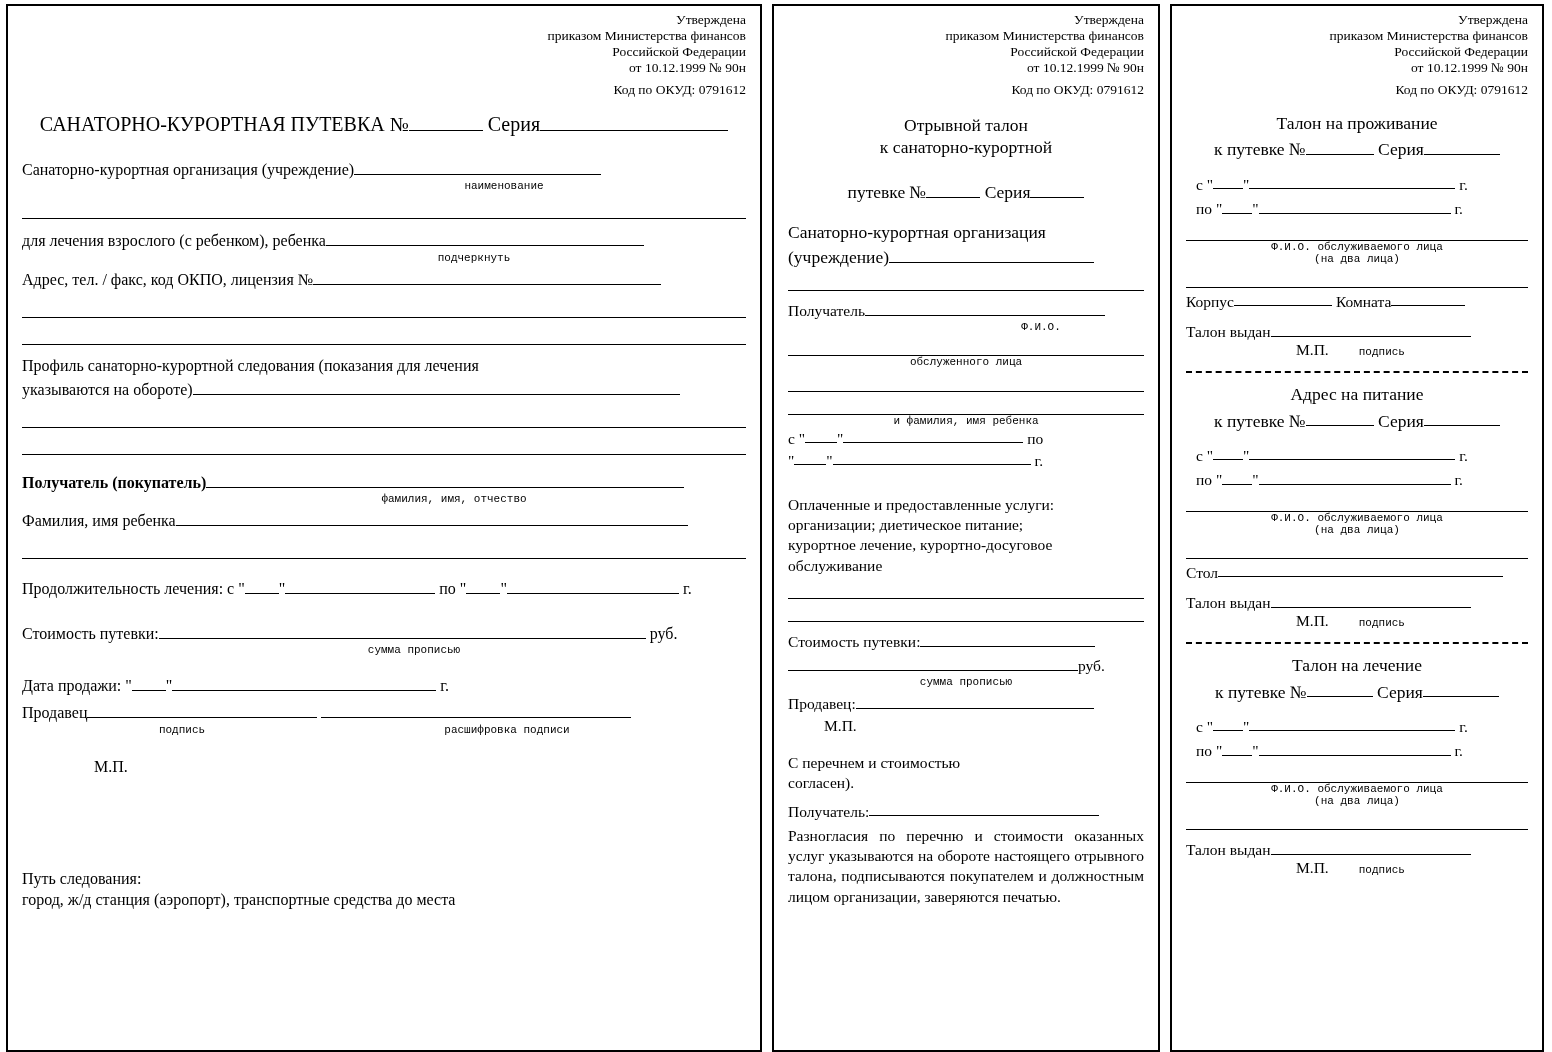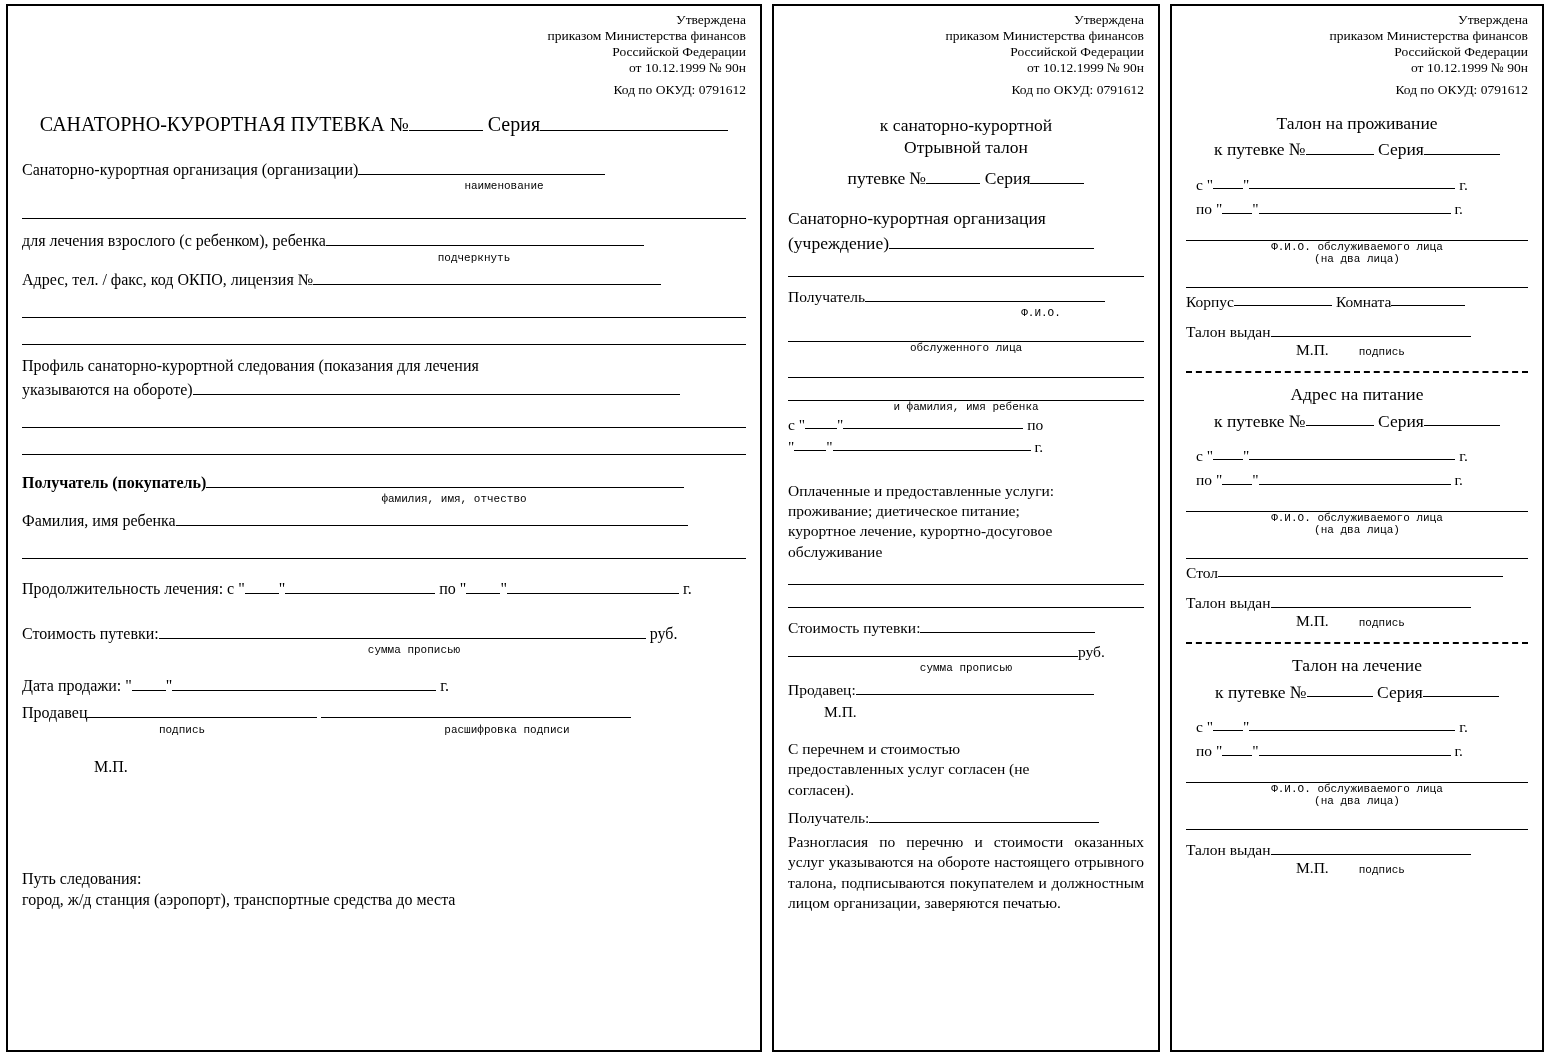--- a/index.html
+++ b/index.html
@@ -190,8 +190,8 @@
       </div>
 
       <div class="title-center" style="margin-top:16px;">
+        <span class="t-line">Отрывной талон</span>
         <span class="t-line">к санаторно-курортной</span>
-        <span class="t-line">Отрывной талон</span>
         <span class="t-line" style="margin-top:6px;">
           <span>путевке №</span><span class="ul" style="width:54px"></span>
           <span>Серия</span><span class="ul" style="width:54px"></span>

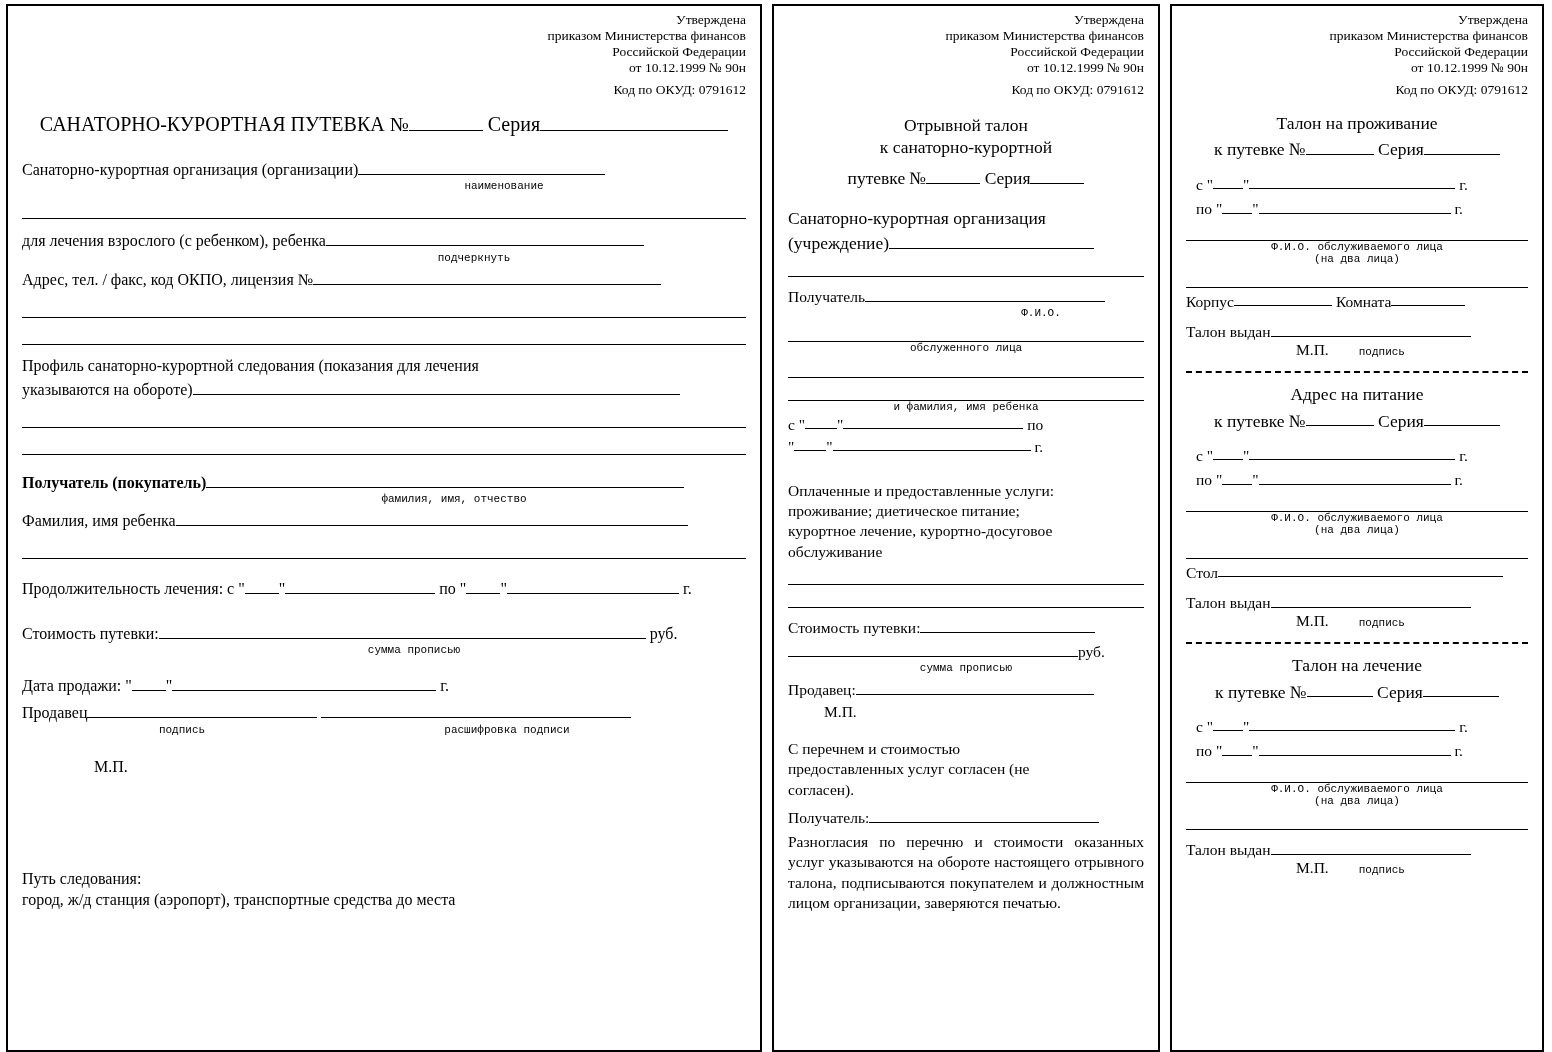--- a/index.html
+++ b/index.html
@@ -109,7 +109,7 @@
       </div>
 
       <div class="row" style="margin-top:22px;">
-        <span>Санаторно-курортная организация (организации)</span><span class="ul" style="width:247px"></span>
+        <span>Санаторно-курортная организация (учреждение)</span><span class="ul" style="width:247px"></span>
       </div>
       <div class="small" style="margin-left:240px;">наименование</div>
       <div class="fullline"></div>

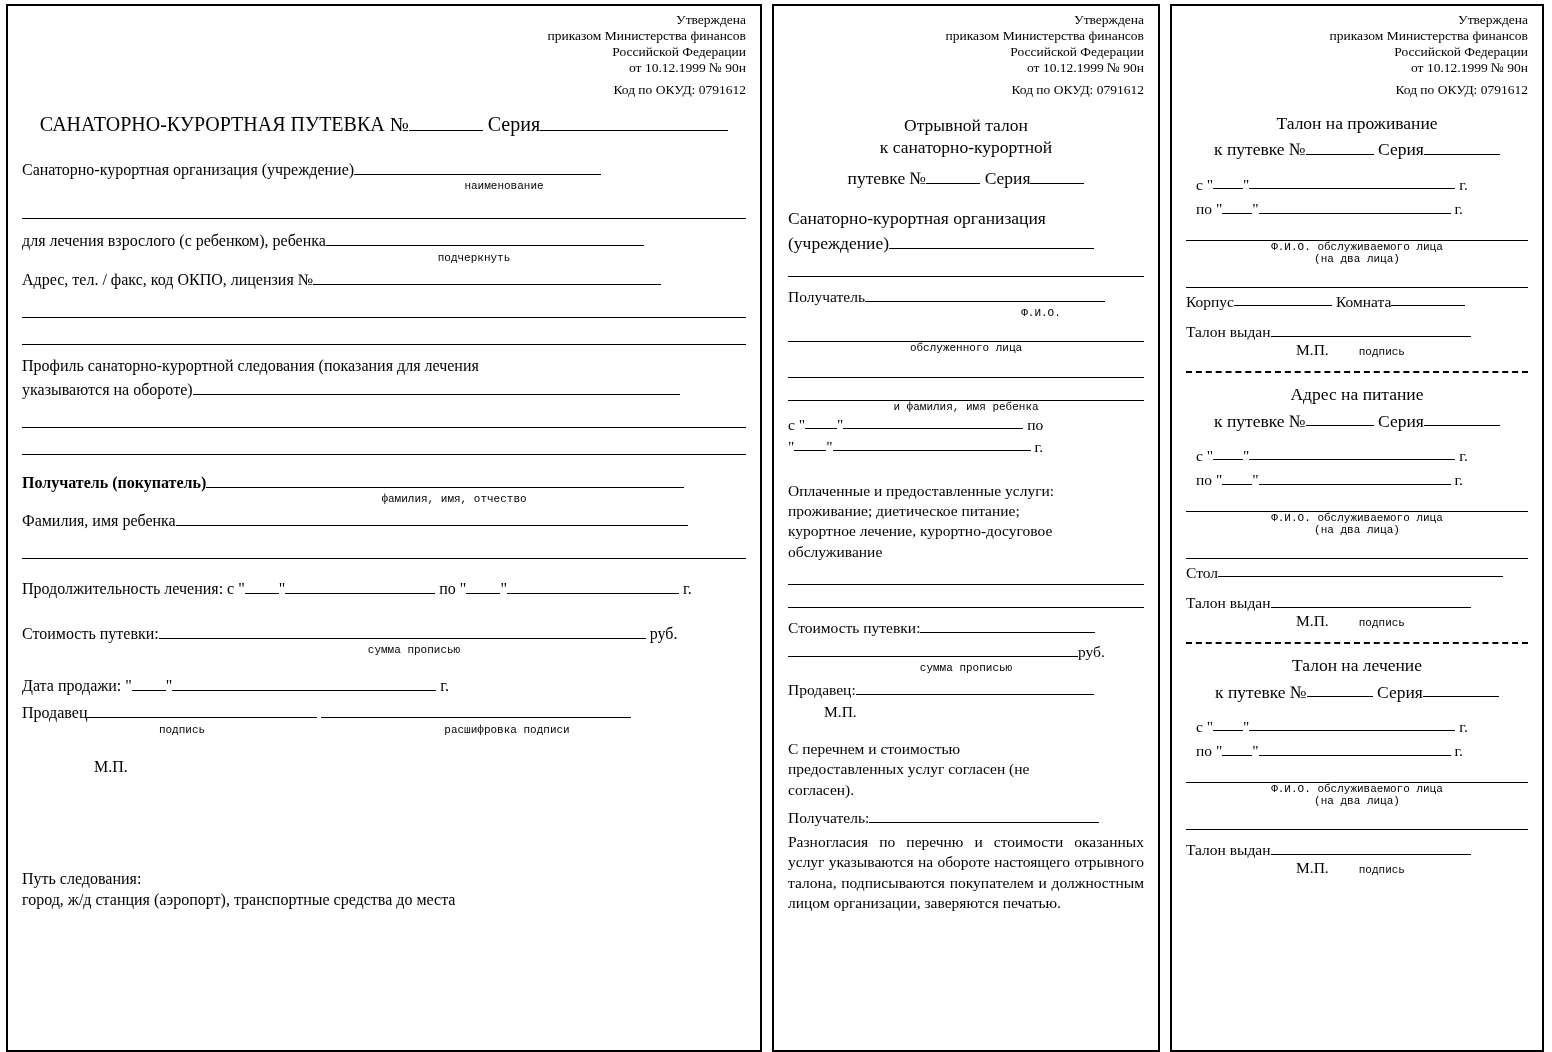--- a/index.html
+++ b/index.html
@@ -192,7 +192,7 @@
       <div class="title-center" style="margin-top:16px;">
         <span class="t-line">Отрывной талон</span>
         <span class="t-line">к санаторно-курортной</span>
-        <span class="t-line" style="margin-top:6px;">
+        <span class="t-line" style="margin-top:20px;">
           <span>путевке №</span><span class="ul" style="width:54px"></span>
           <span>Серия</span><span class="ul" style="width:54px"></span>
         </span>

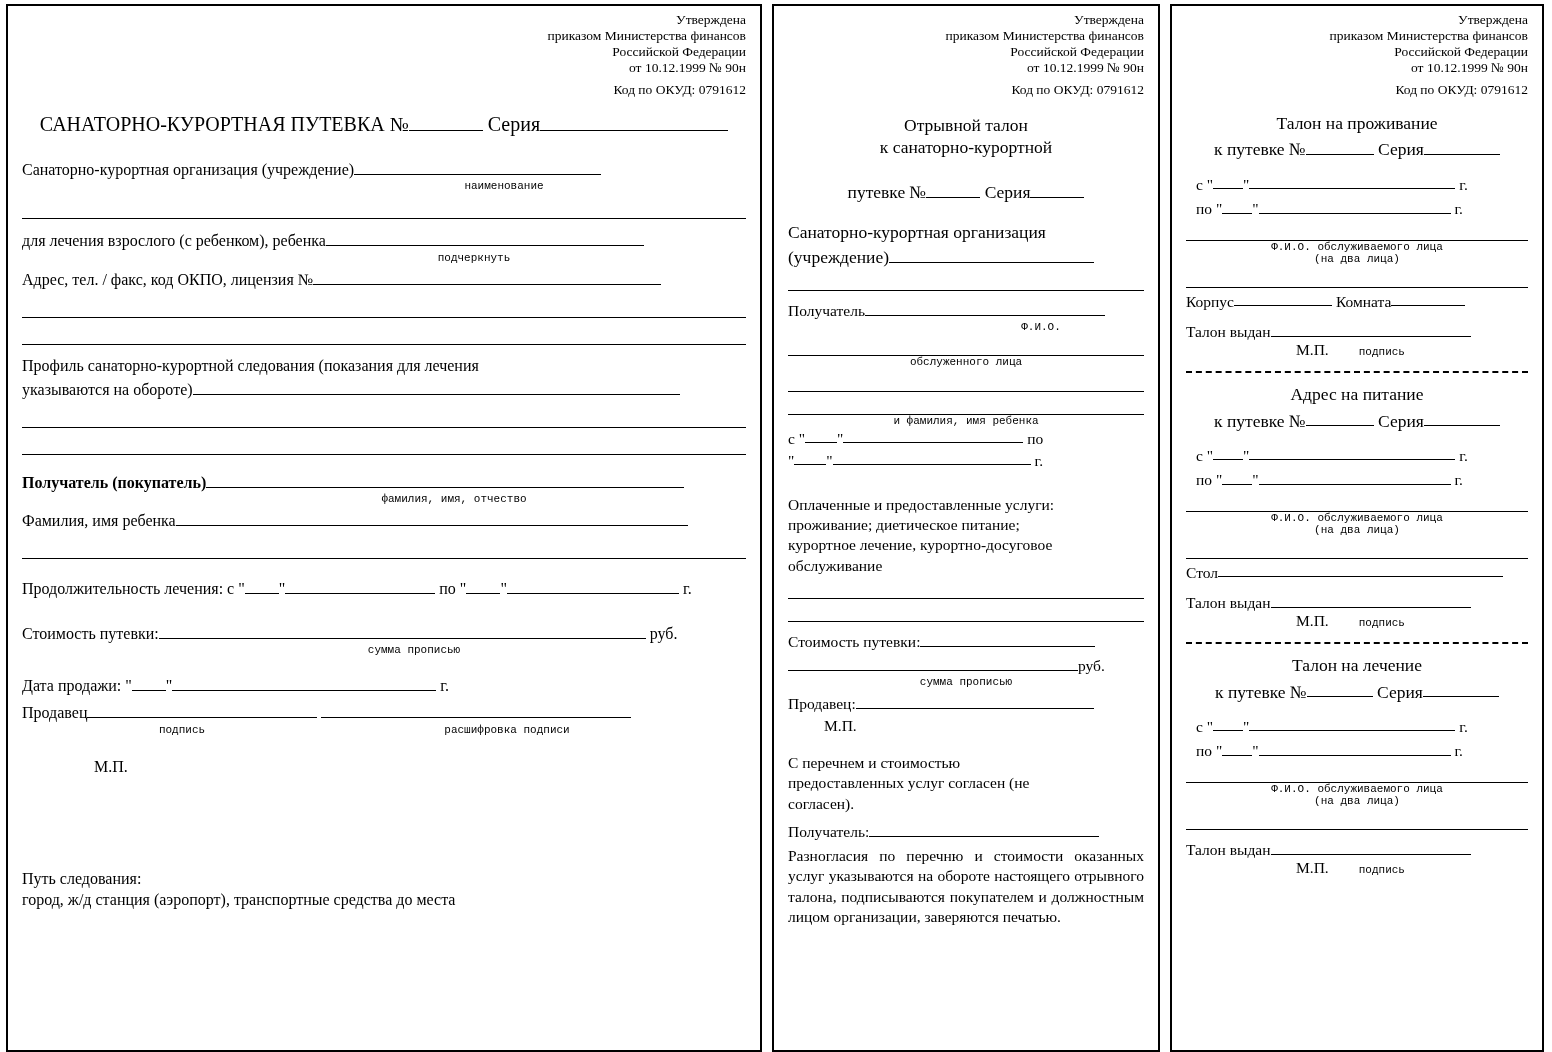--- a/index.html
+++ b/index.html
@@ -227,7 +227,7 @@
 
       <div class="stub-txt" style="margin-top:24px;">
         <div>Оплаченные и предоставленные услуги:</div>
-        <div>проживание; диетическое питание;</div>
+        <div>организации; диетическое питание;</div>
         <div>курортное лечение, курортно-досуговое</div>
         <div>обслуживание</div>
       </div>

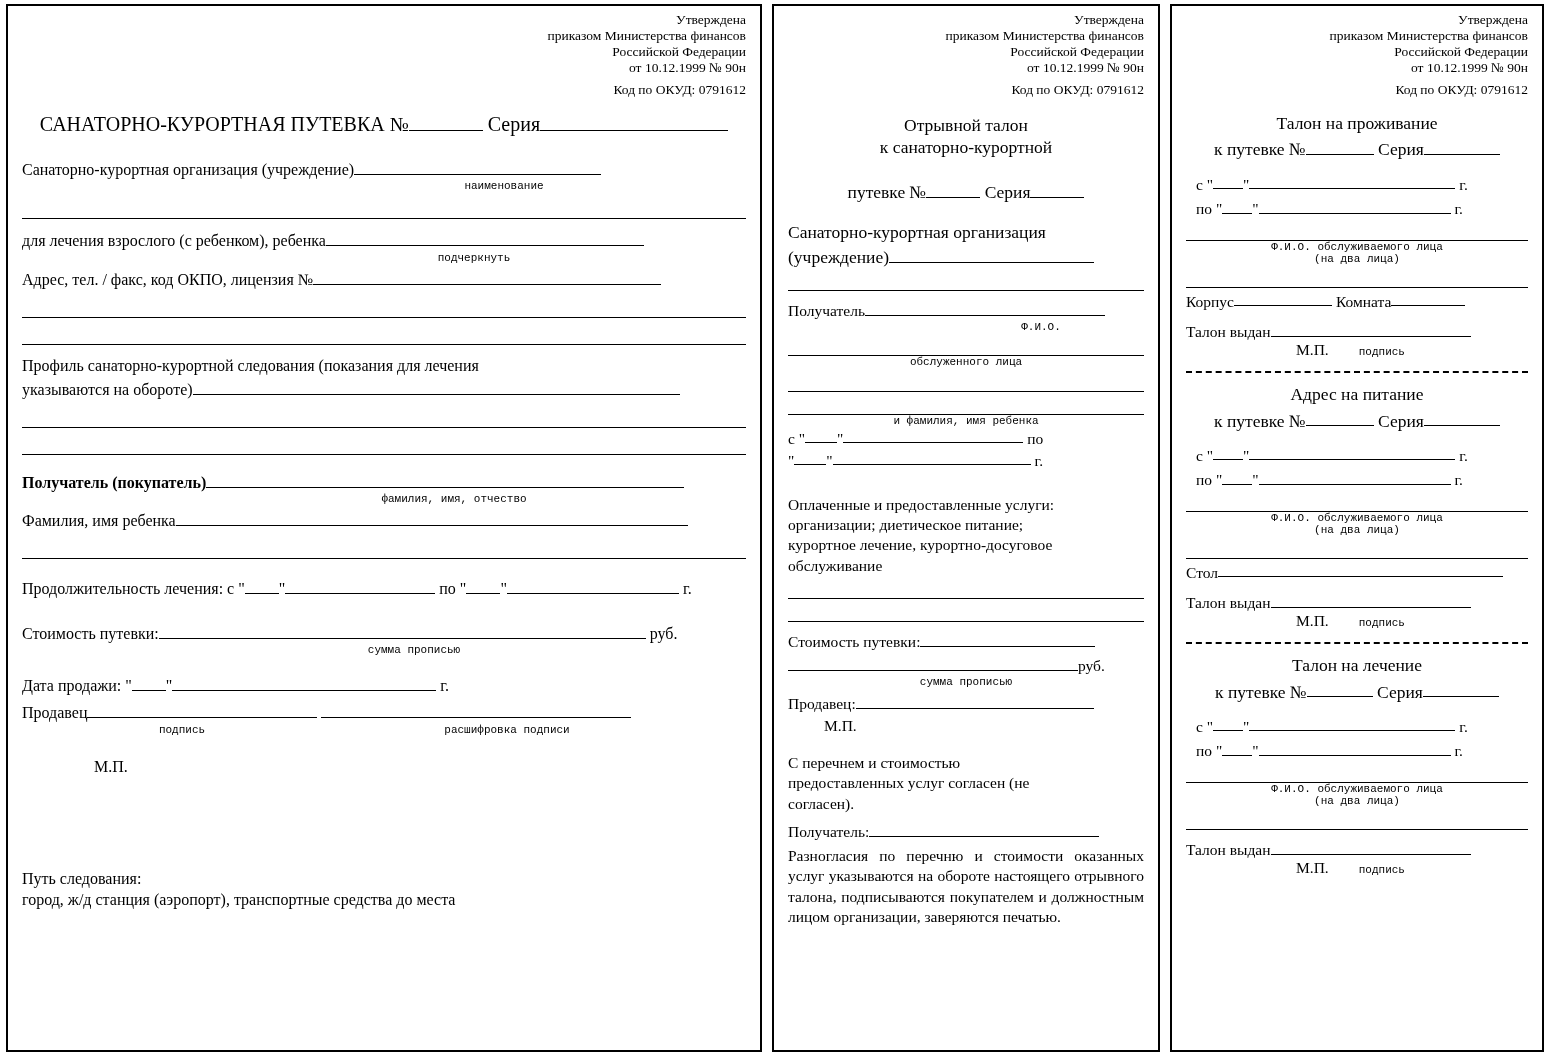--- a/index.html
+++ b/index.html
@@ -249,7 +249,6 @@
 
       <div class="stub-txt" style="margin-top:16px;">
         <div>С перечнем и стоимостью</div>
-        <div>предоставленных услуг согласен (не</div>
         <div>согласен).</div>
       </div>
 

